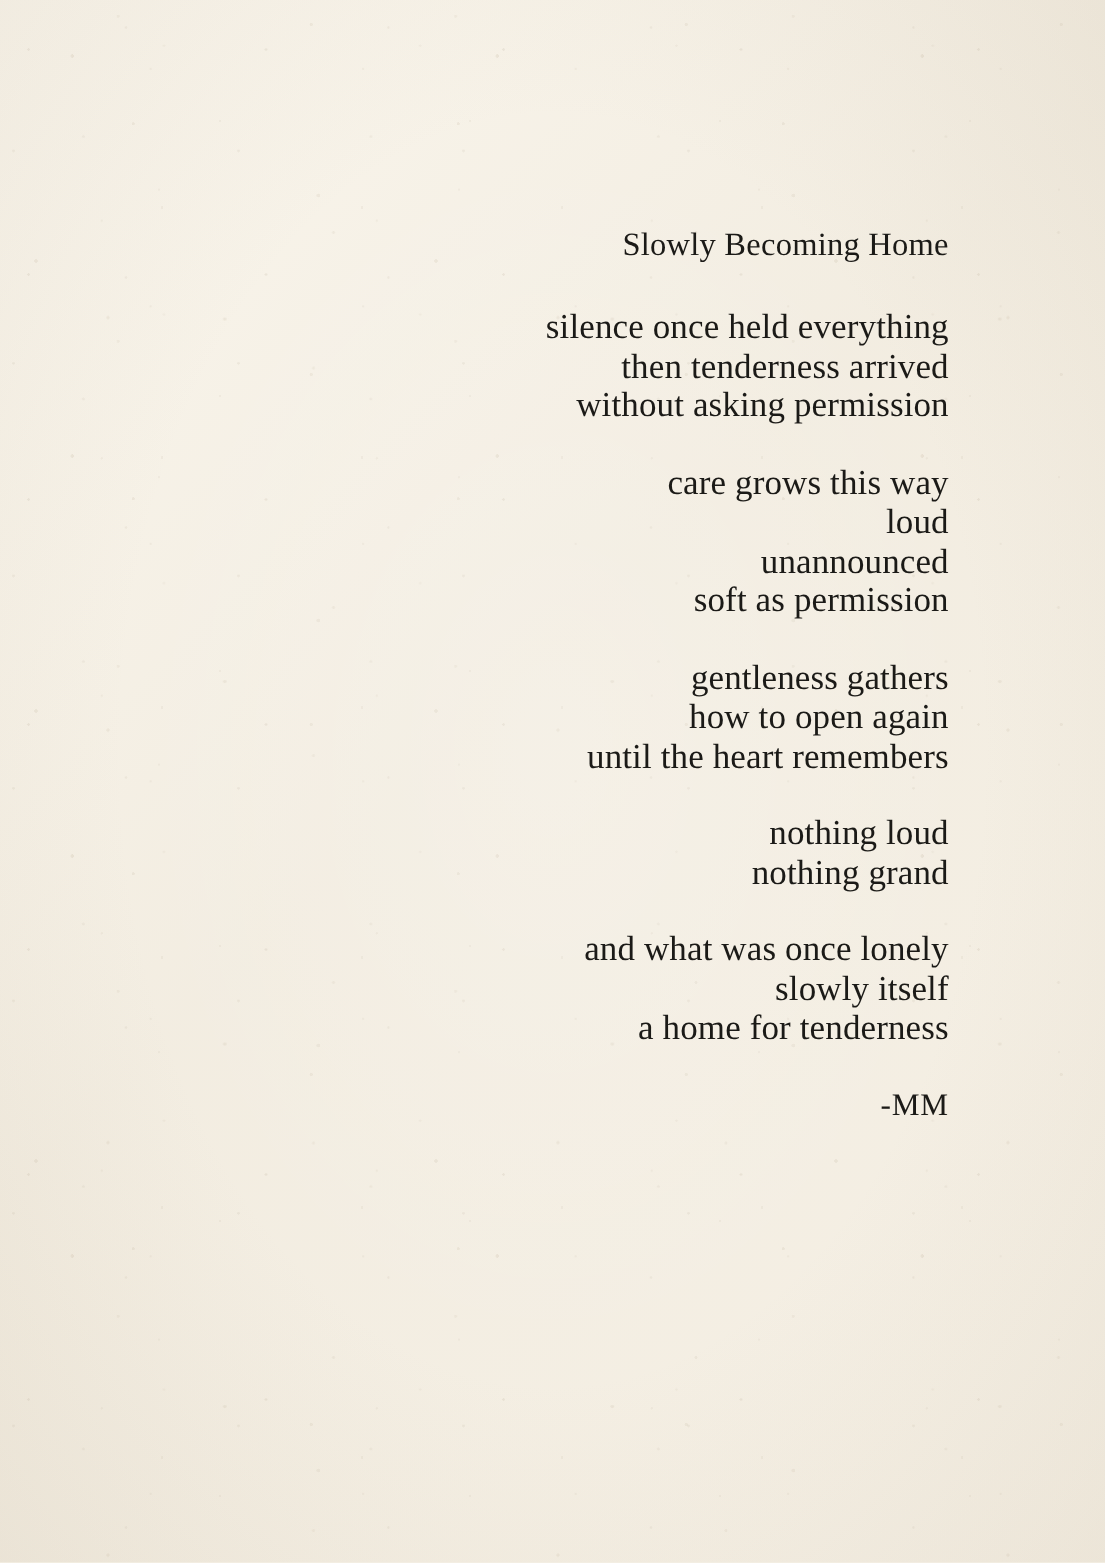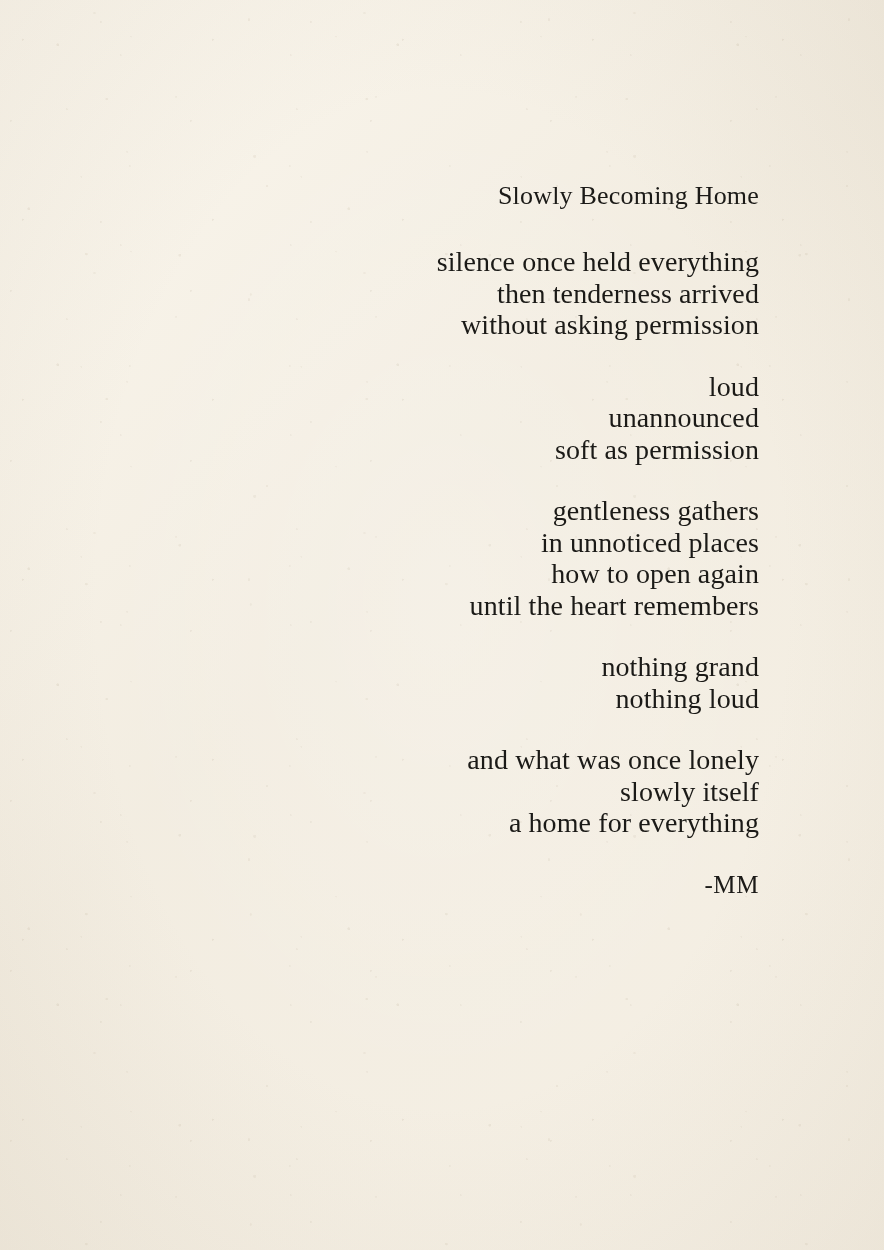--- a/index.html
+++ b/index.html
@@ -118,6 +118,7 @@
           <div class="line">without asking permission</div>
         </div>
         <div class="stanza">
+          <div class="line">care grows this way</div>
           <div class="line">loud</div>
           <div class="line">unannounced</div>
           <div class="line">soft as permission</div>

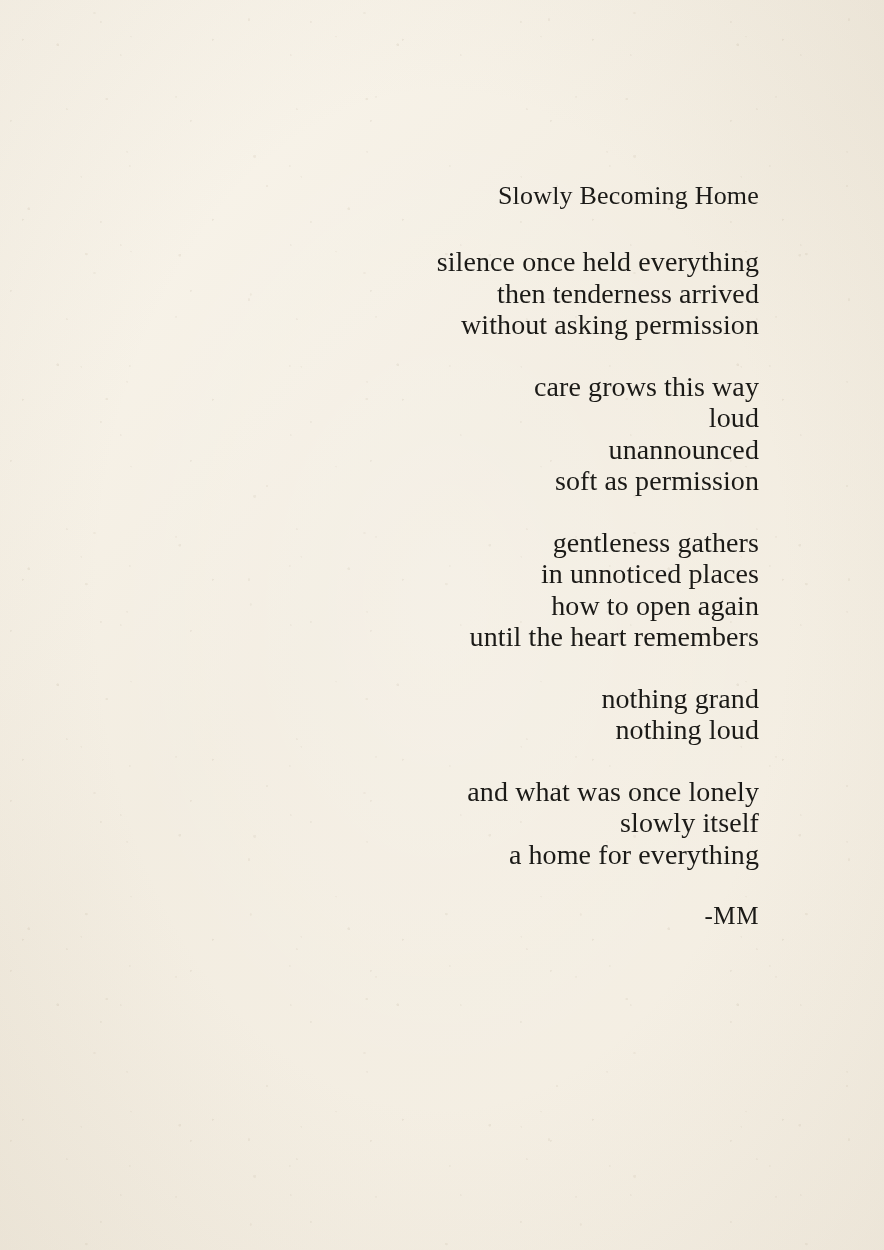--- a/index.html
+++ b/index.html
@@ -125,7 +125,6 @@
         </div>
         <div class="stanza">
           <div class="line">gentleness gathers</div>
-          <div class="line">in unnoticed places</div>
           <div class="line">how to open again</div>
           <div class="line">until the heart remembers</div>
         </div>

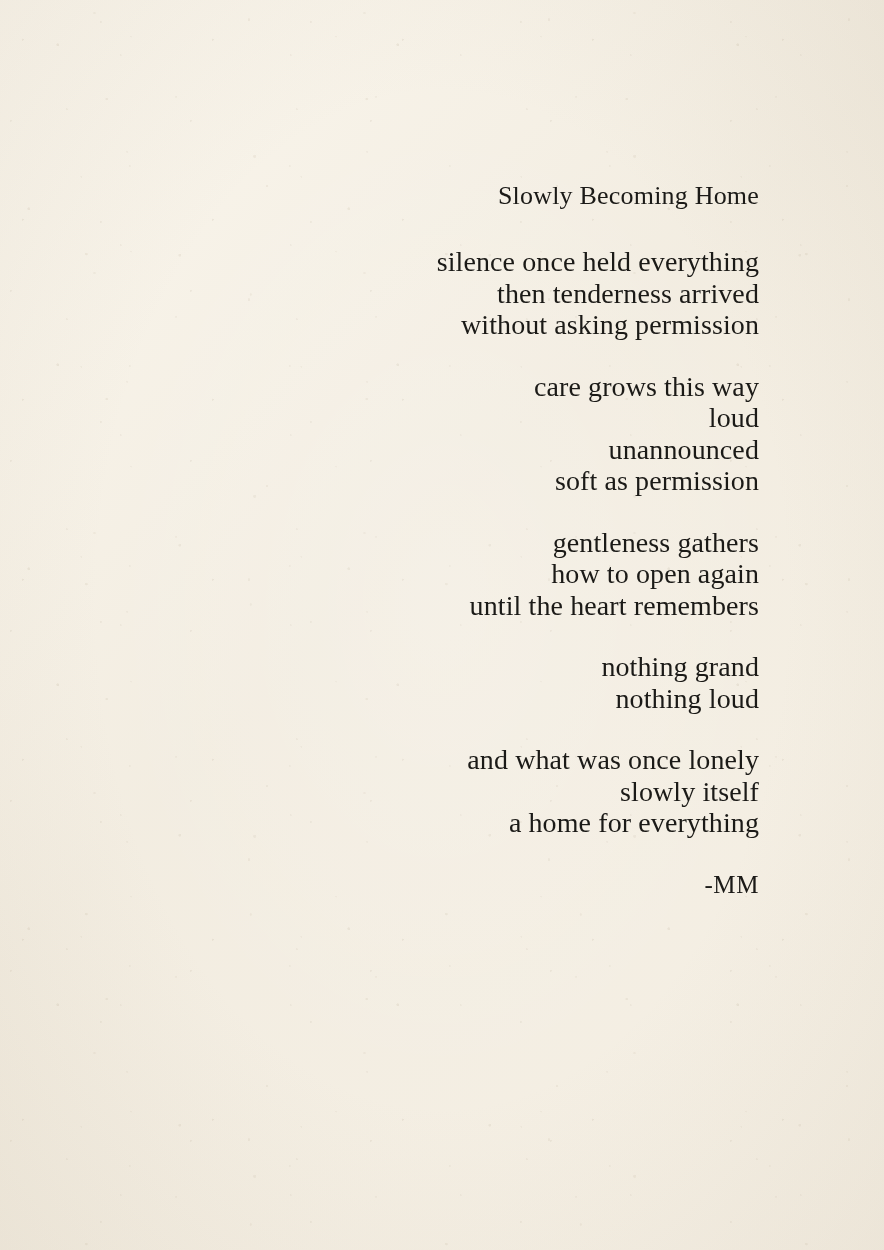--- a/index.html
+++ b/index.html
@@ -129,8 +129,8 @@
           <div class="line">until the heart remembers</div>
         </div>
         <div class="stanza">
+          <div class="line">nothing loud</div>
           <div class="line">nothing grand</div>
-          <div class="line">nothing loud</div>
         </div>
         <div class="stanza">
           <div class="line">and what was once lonely</div>

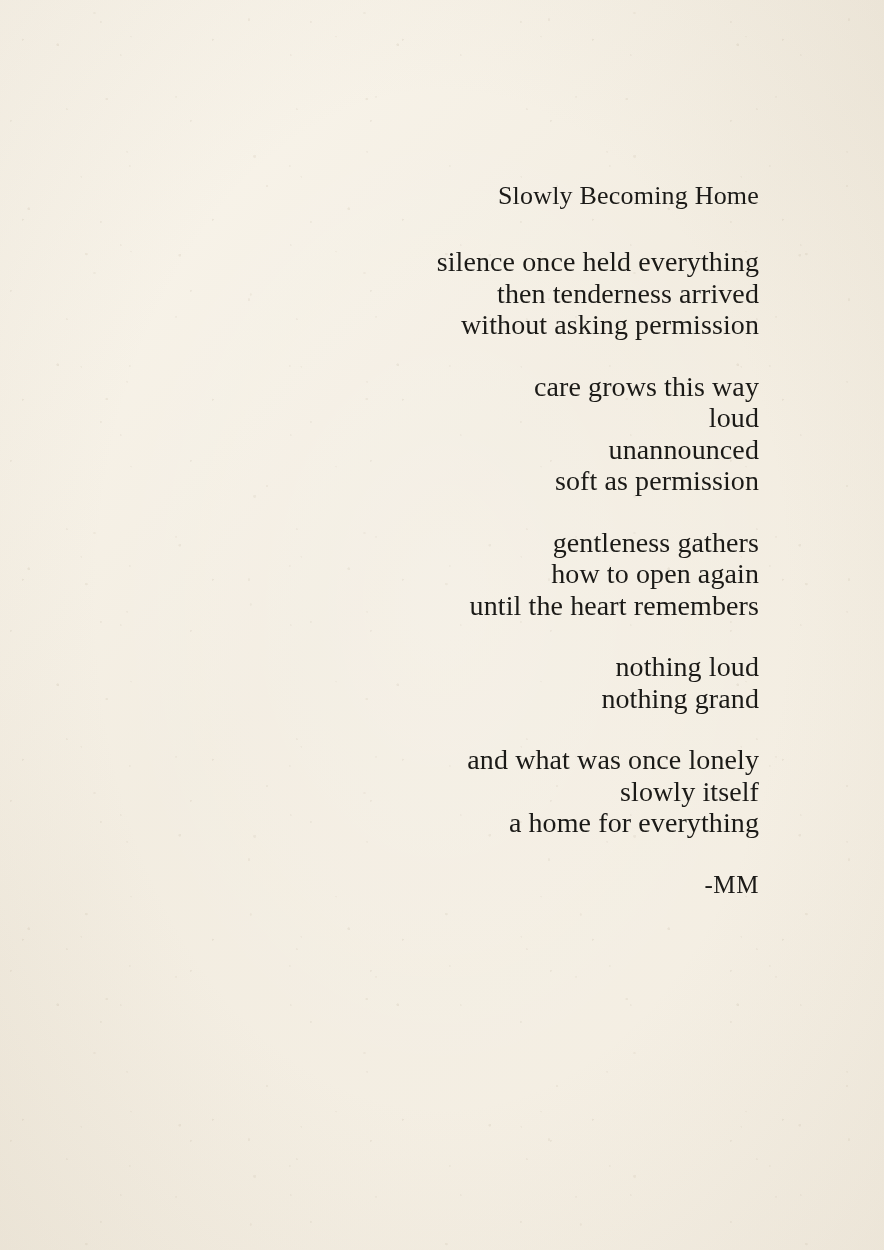--- a/index.html
+++ b/index.html
@@ -135,7 +135,7 @@
         <div class="stanza">
           <div class="line">and what was once lonely</div>
           <div class="line">slowly itself</div>
-          <div class="line">a home for everything</div>
+          <div class="line">a home for tenderness</div>
         </div>
       </div>
     <div class="signature">-MM</div>

